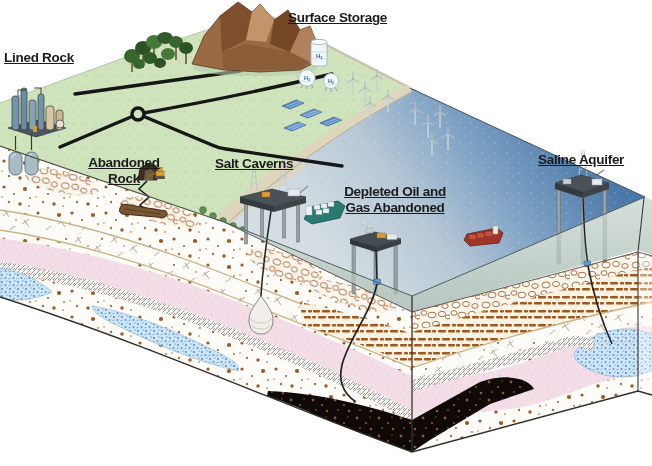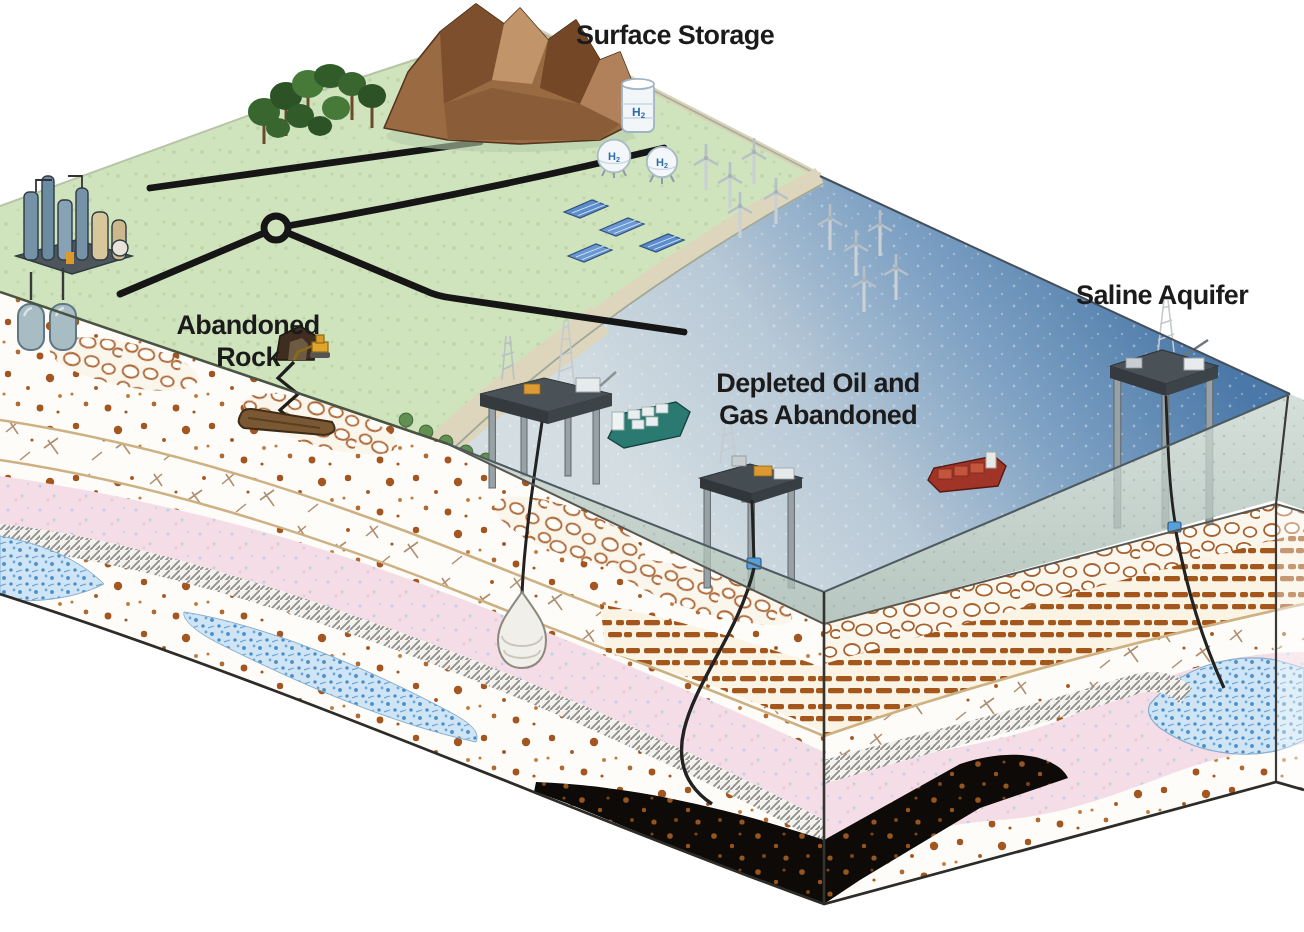--- a/index.html
+++ b/index.html
@@ -8,7 +8,7 @@
   .scene svg{position:absolute;left:0;top:0;}
   .lbl{position:absolute;font-weight:700;font-size:13.5px;line-height:16px;
        color:#1b1b1b;letter-spacing:-0.3px;text-align:center;white-space:nowrap;}
-  .lbl div{white-space:nowrap;}
+  .lbl div{white-space:nowrap;text-decoration:underline;}
   svg text{font-family:"Liberation Sans",sans-serif;font-weight:700;}
 </style>
 </head>

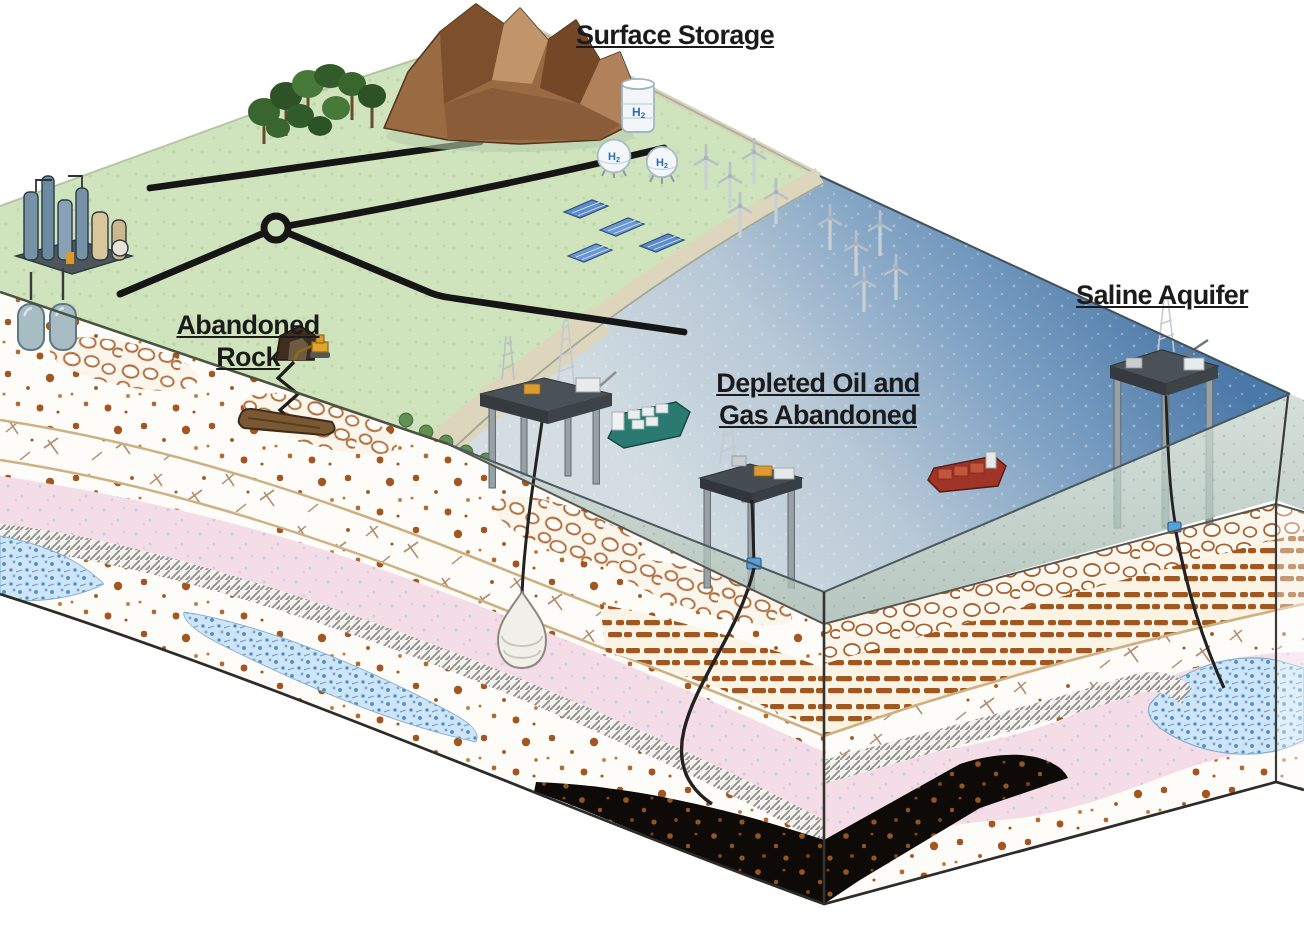--- a/index.html
+++ b/index.html
@@ -434,6 +434,7 @@
 </svg>
 
 <div class="lbl" style="left:0px;top:50px;width:78px;">
+  <div>Lined Rock</div>
 </div>
 <div class="lbl" style="left:82px;top:119px;width:84px;margin-top:36px;">
   <div>Abandoned</div>

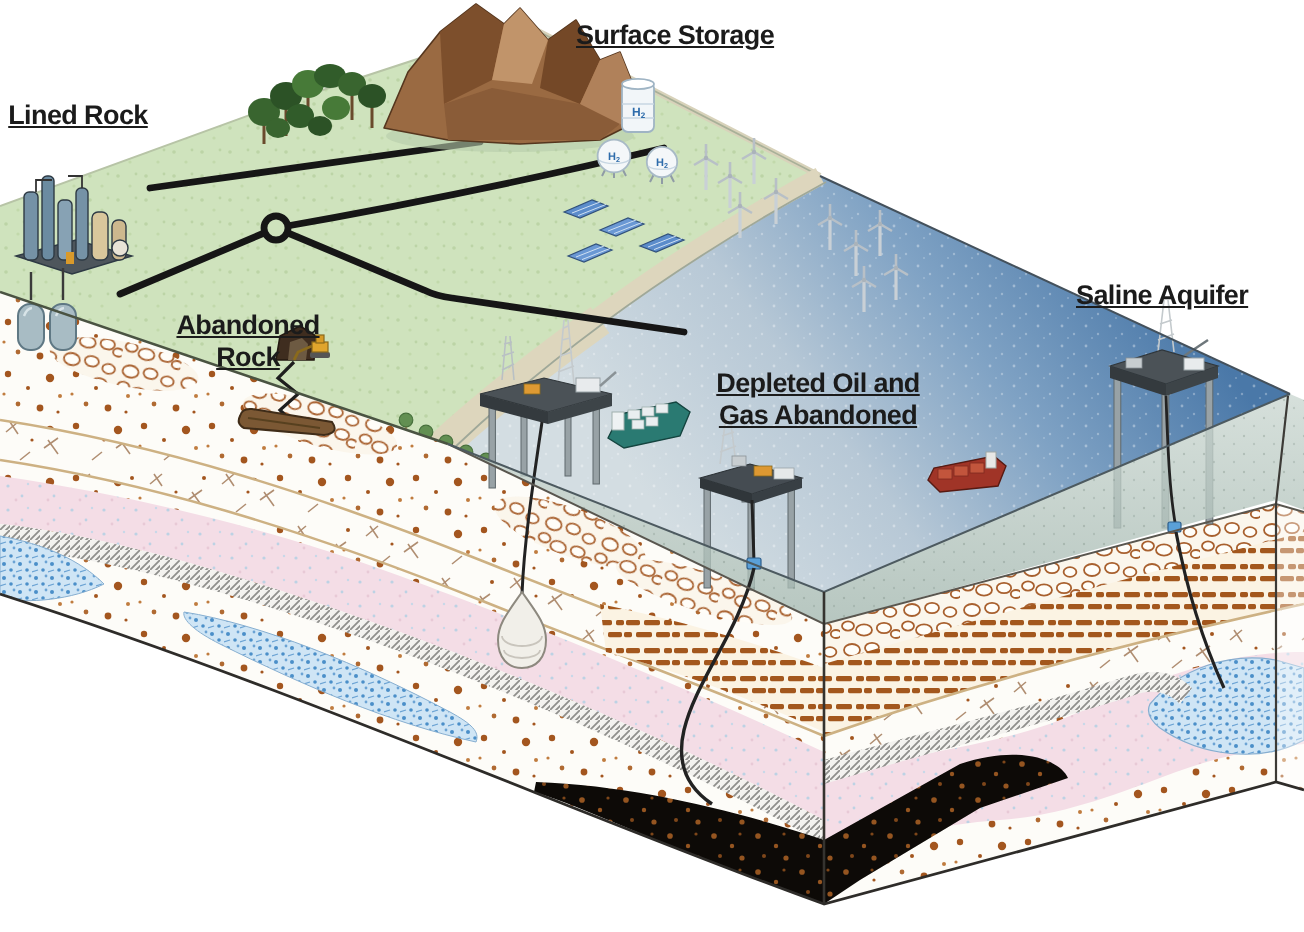--- a/index.html
+++ b/index.html
@@ -443,6 +443,9 @@
 <div class="lbl" style="left:288px;top:10px;">
   <div>Surface Storage</div>
 </div>
+<div class="lbl" style="left:215px;top:156px;">
+  <div>Salt Caverns</div>
+</div>
 <div class="lbl" style="left:354px;top:184px;width:110px;">
   <div>Depleted Oil and</div>
   <div>Gas Abandoned</div>

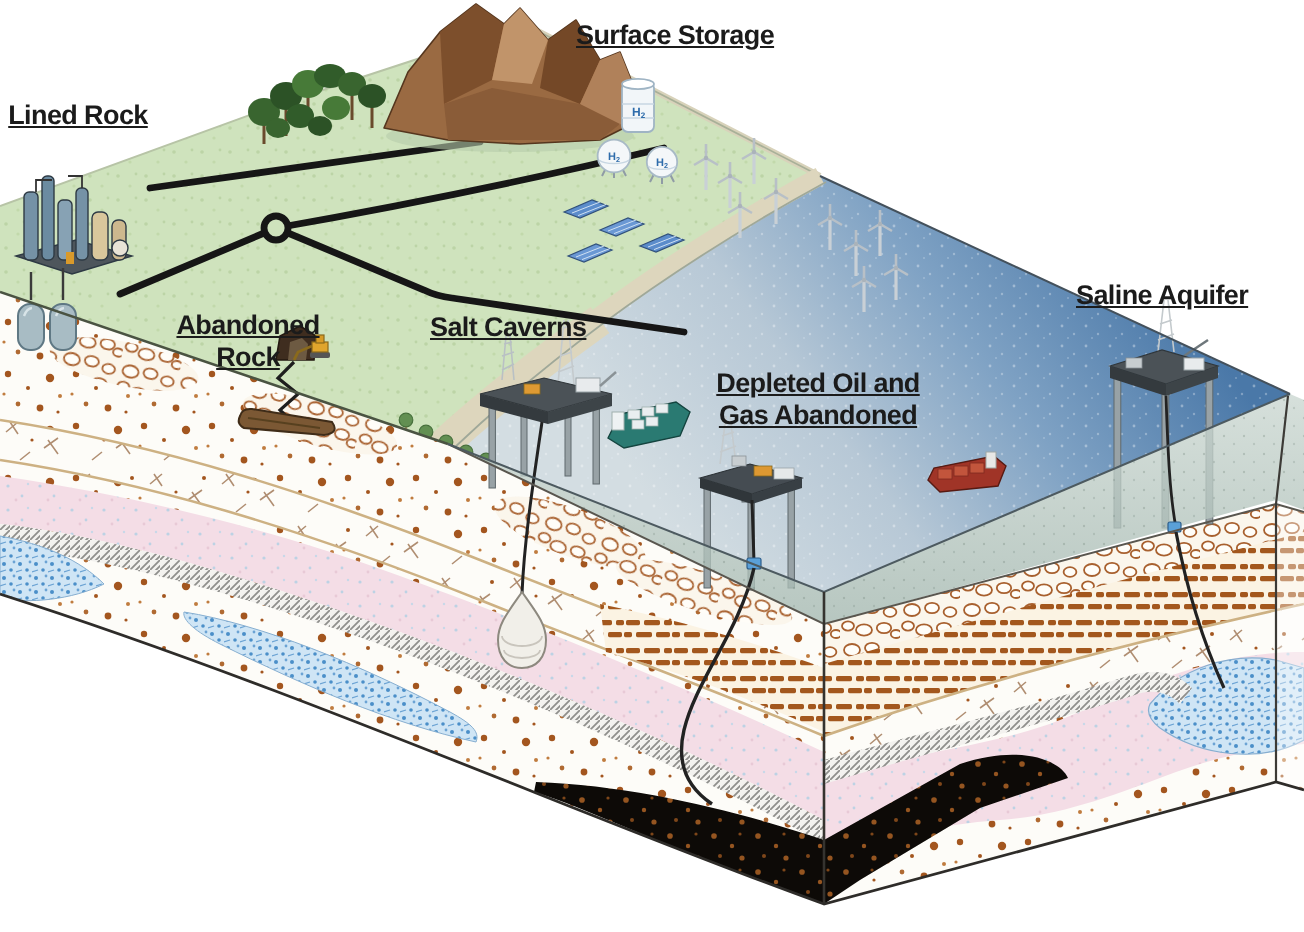--- a/index.html
+++ b/index.html
@@ -450,7 +450,7 @@
   <div>Depleted Oil and</div>
   <div>Gas Abandoned</div>
 </div>
-<div class="lbl" style="left:538px;top:140px;">
+<div class="lbl" style="left:538px;top:152px;">
   <div>Saline Aquifer</div>
 </div>
 </div>

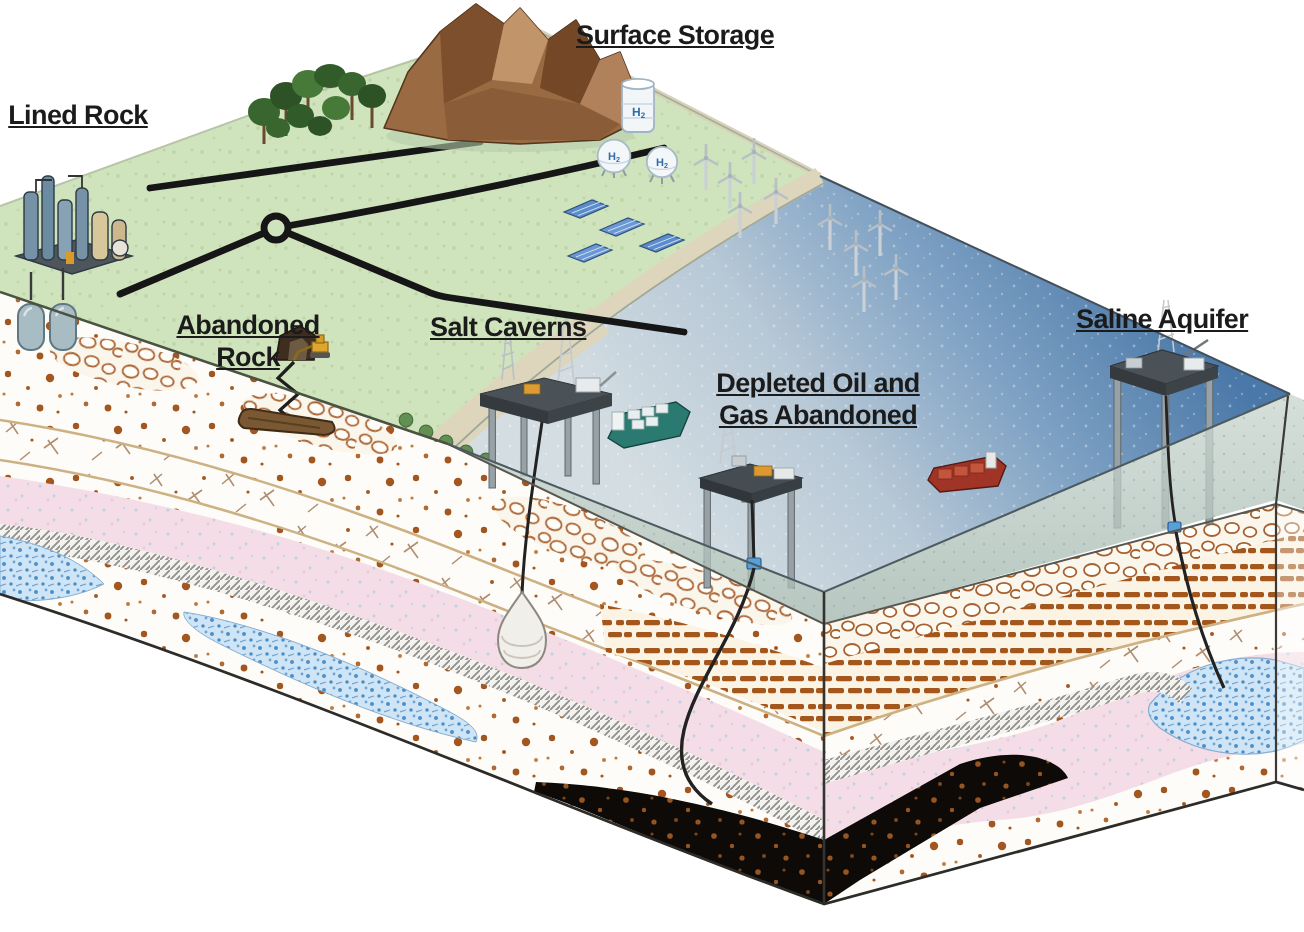--- a/index.html
+++ b/index.html
@@ -446,7 +446,7 @@
 <div class="lbl" style="left:215px;top:156px;">
   <div>Salt Caverns</div>
 </div>
-<div class="lbl" style="left:354px;top:184px;width:110px;">
+<div class="lbl" style="left:340px;top:184px;width:110px;">
   <div>Depleted Oil and</div>
   <div>Gas Abandoned</div>
 </div>

